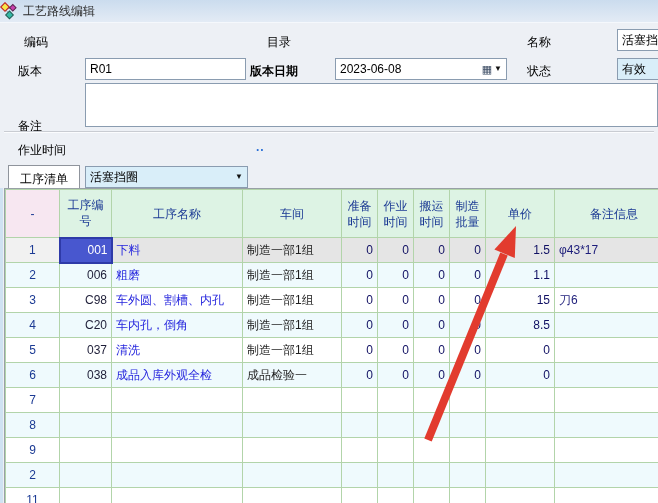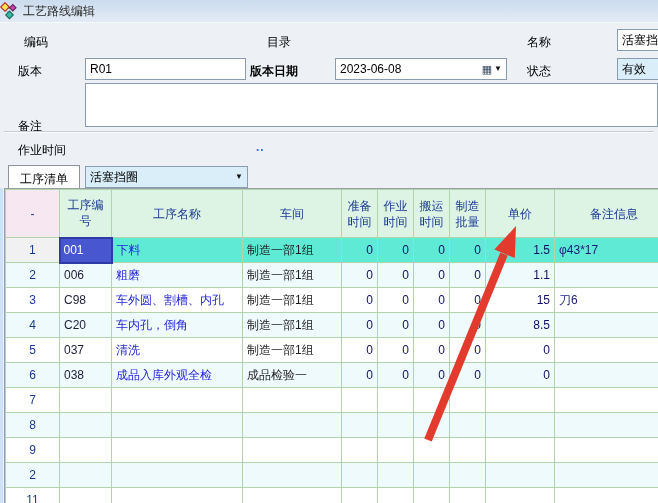--- a/index.html
+++ b/index.html
@@ -71,7 +71,7 @@
   tr.odd td { background:#effafd; }
   tr.even td { background:#ffffff; }
   td.name-col { background:#eaf2e0; color:#2525dd; }
-  td.code-col { color:#1e1e38; }
+  td.code-col { color:#1e1e38;text-align:right; }
   td.shop-col { color:#1e1e1e; }
   td.num-col { text-align:right; color:#101063; }
   td.rem-col { color:#1d1d7a; }

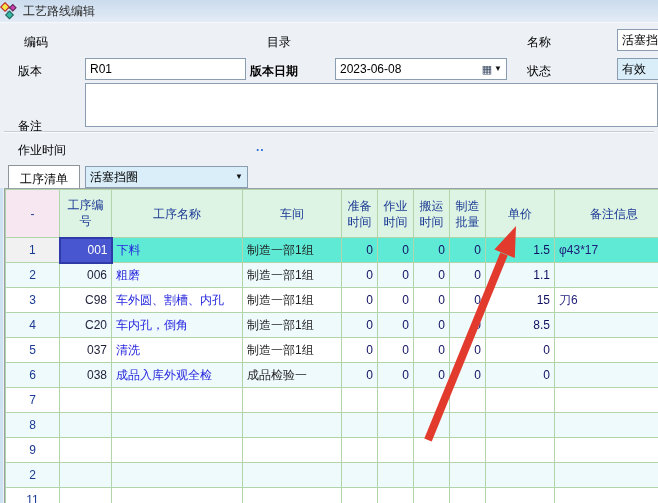--- a/index.html
+++ b/index.html
@@ -75,7 +75,7 @@
   td.shop-col { color:#1e1e1e; }
   td.num-col { text-align:right; color:#101063; }
   td.rem-col { color:#1d1d7a; }
-  tr.selected td { background:#5eead4; }
+  tr.selected td { background:#e5e5e5; }
   tr.selected td.rownum { background:#f1f1f1; }
   tr.selected td.sel-cell {
     background:#4857cf; color:#fff; border:2px solid #2e3aa8; padding:0 3px;

